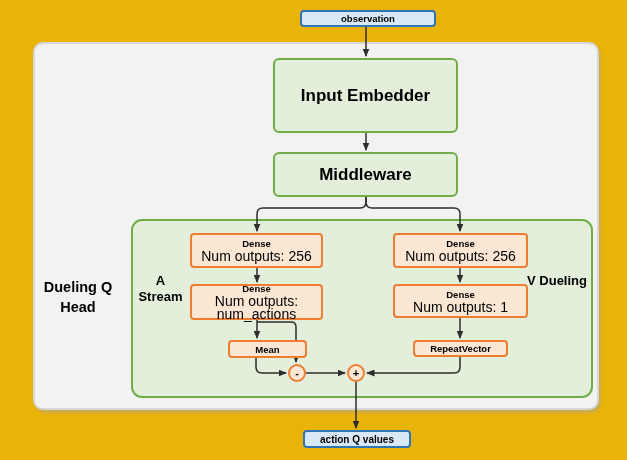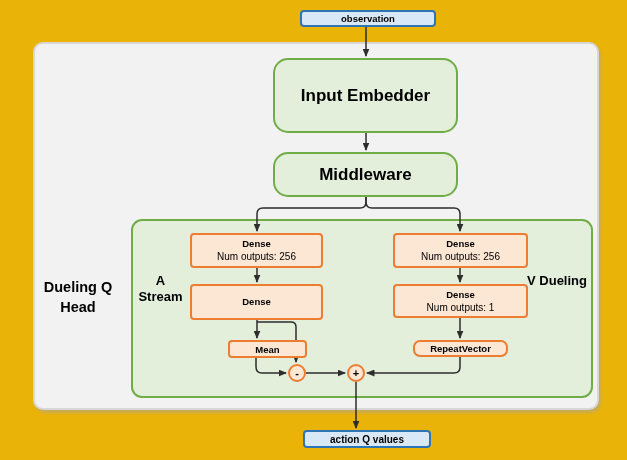--- a/index.html
+++ b/index.html
@@ -34,7 +34,7 @@
     text-align:center;z-index:10;font-weight:bold;
   }
   .blue{background:var(--blue-fill);border:2px solid var(--blue-border);border-radius:4px;}
-  .green{background:var(--green-fill);border:2px solid var(--green-border);border-radius:15px;}
+  .green{background:var(--green-fill);border:2px solid var(--green-border);border-radius:6px;}
   .orange{background:var(--orange-fill);border:2px solid var(--orange-border);border-radius:4px;}
   .obs{left:300px;top:10px;width:136px;height:17px;font-size:9.5px;}
   .aqv{left:303px;top:430px;width:128px;height:18px;font-size:10px;}

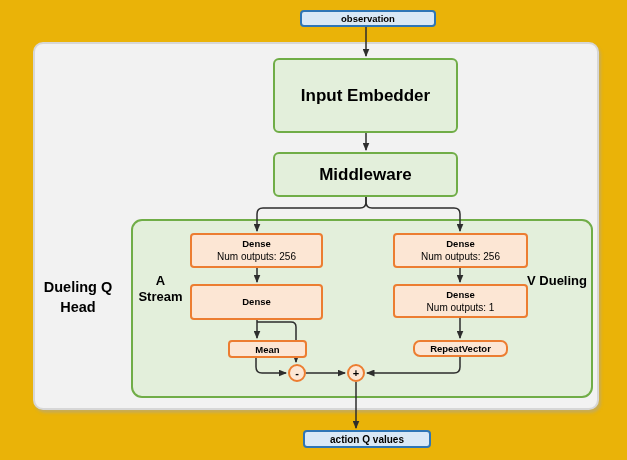--- a/index.html
+++ b/index.html
@@ -42,7 +42,7 @@
   .middleware{left:273px;top:152px;width:185px;height:45px;font-size:17px;}
   .dense{width:133px;height:35px;}
   .dense .t{font-size:9.5px;font-weight:bold;line-height:12px;}
-  .dense .s{font-size:10px;font-weight:normal;line-height:13px;}
+  .dense .s{font-size:14px;font-weight:normal;line-height:13px;}
   .small-node{font-size:9.5px;}
   .circle{
     width:18px;height:18px;border-radius:50%;

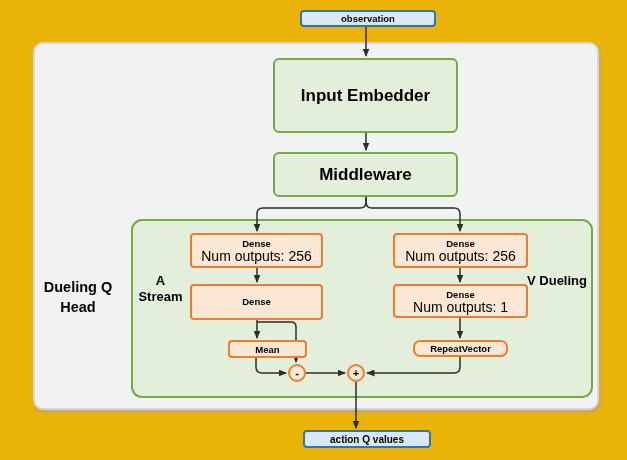--- a/index.html
+++ b/index.html
@@ -103,6 +103,7 @@
   </div>
   <div class="abs node orange dense" style="left:190px;top:284px;height:36px;">
     <div class="t">Dense</div>
+    <div class="s">Num outputs: num_actions</div>
   </div>
   <div class="abs node orange small-node" style="left:228px;top:340px;width:79px;height:18px;">Mean</div>
 

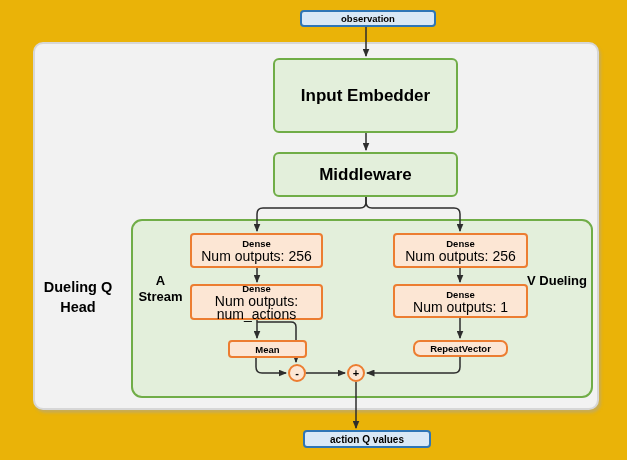--- a/index.html
+++ b/index.html
@@ -115,7 +115,7 @@
     <div class="t">Dense</div>
     <div class="s">Num outputs: 1</div>
   </div>
-  <div class="abs node orange small-node" style="left:413px;top:340px;width:95px;height:17px;border-radius:7px;">RepeatVector</div>
+  <div class="abs node orange small-node" style="left:413px;top:340px;width:95px;height:17px;">RepeatVector</div>
 
   <div class="abs circle" style="left:288px;top:364px;">-</div>
   <div class="abs circle" style="left:347px;top:364px;">+</div>

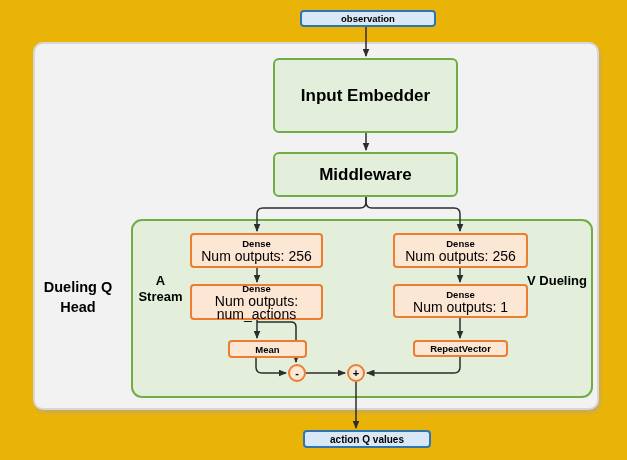--- a/index.html
+++ b/index.html
@@ -37,7 +37,7 @@
   .green{background:var(--green-fill);border:2px solid var(--green-border);border-radius:6px;}
   .orange{background:var(--orange-fill);border:2px solid var(--orange-border);border-radius:4px;}
   .obs{left:300px;top:10px;width:136px;height:17px;font-size:9.5px;}
-  .aqv{left:303px;top:430px;width:128px;height:18px;font-size:10px;}
+  .aqv{left:303px;top:430px;width:108px;height:18px;font-size:10px;}
   .embedder{left:273px;top:58px;width:185px;height:75px;font-size:17px;}
   .middleware{left:273px;top:152px;width:185px;height:45px;font-size:17px;}
   .dense{width:133px;height:35px;}

